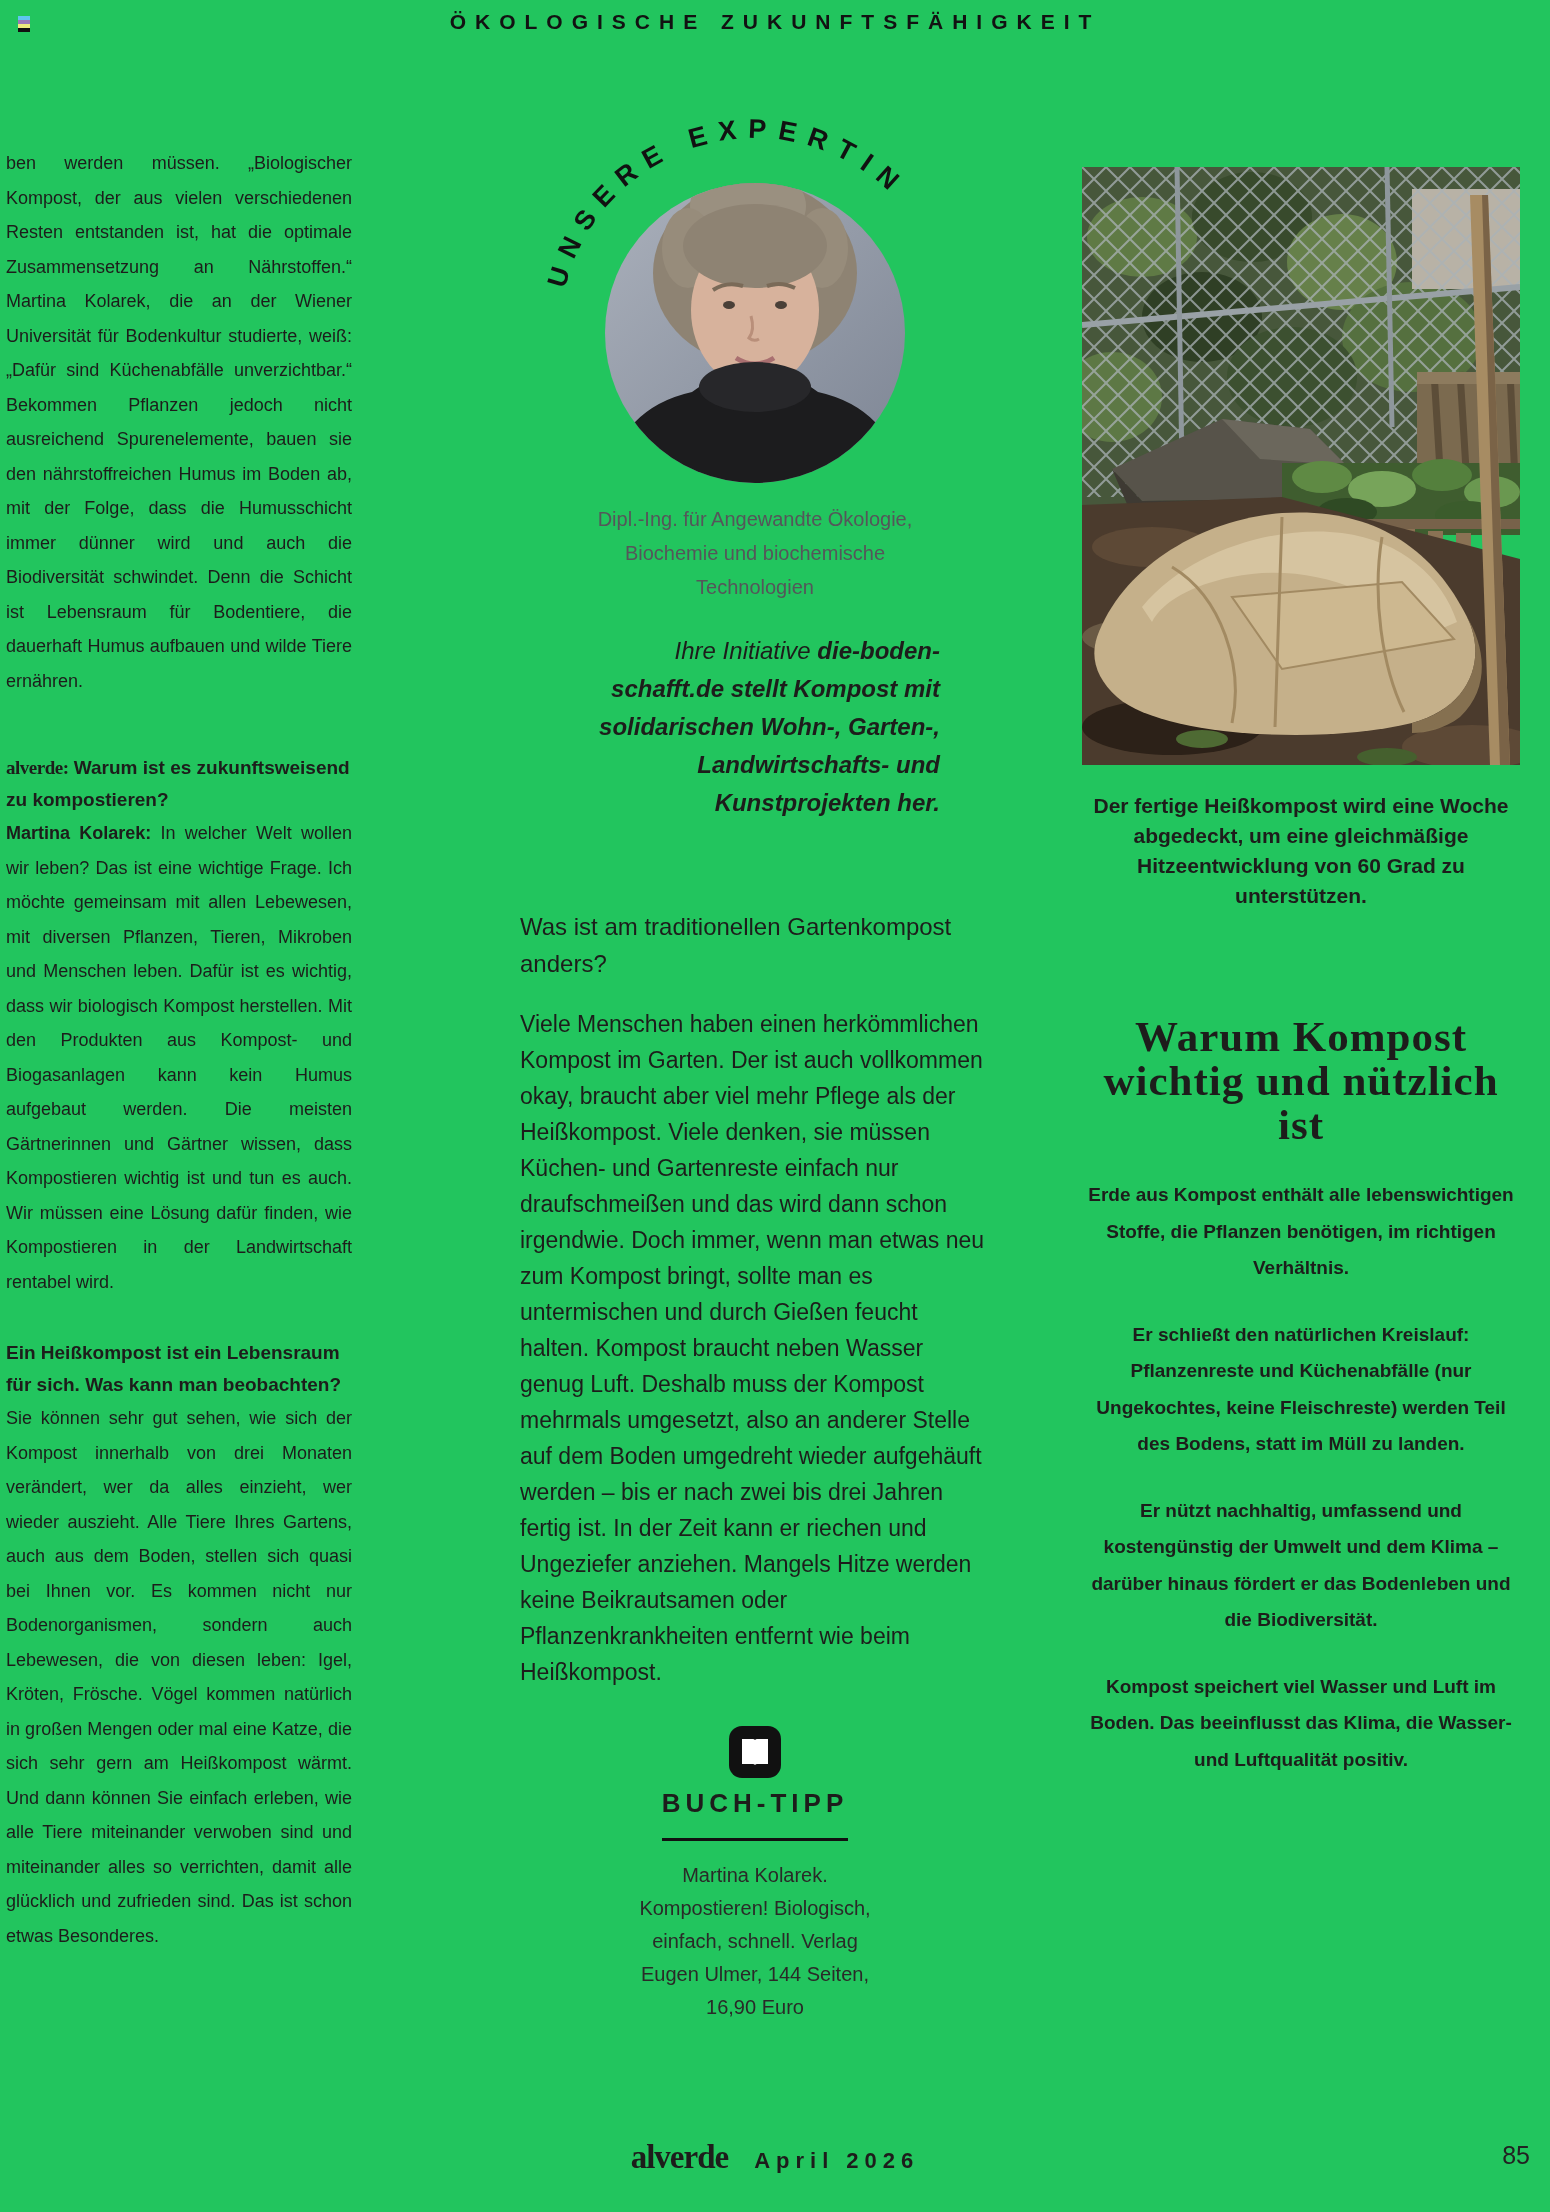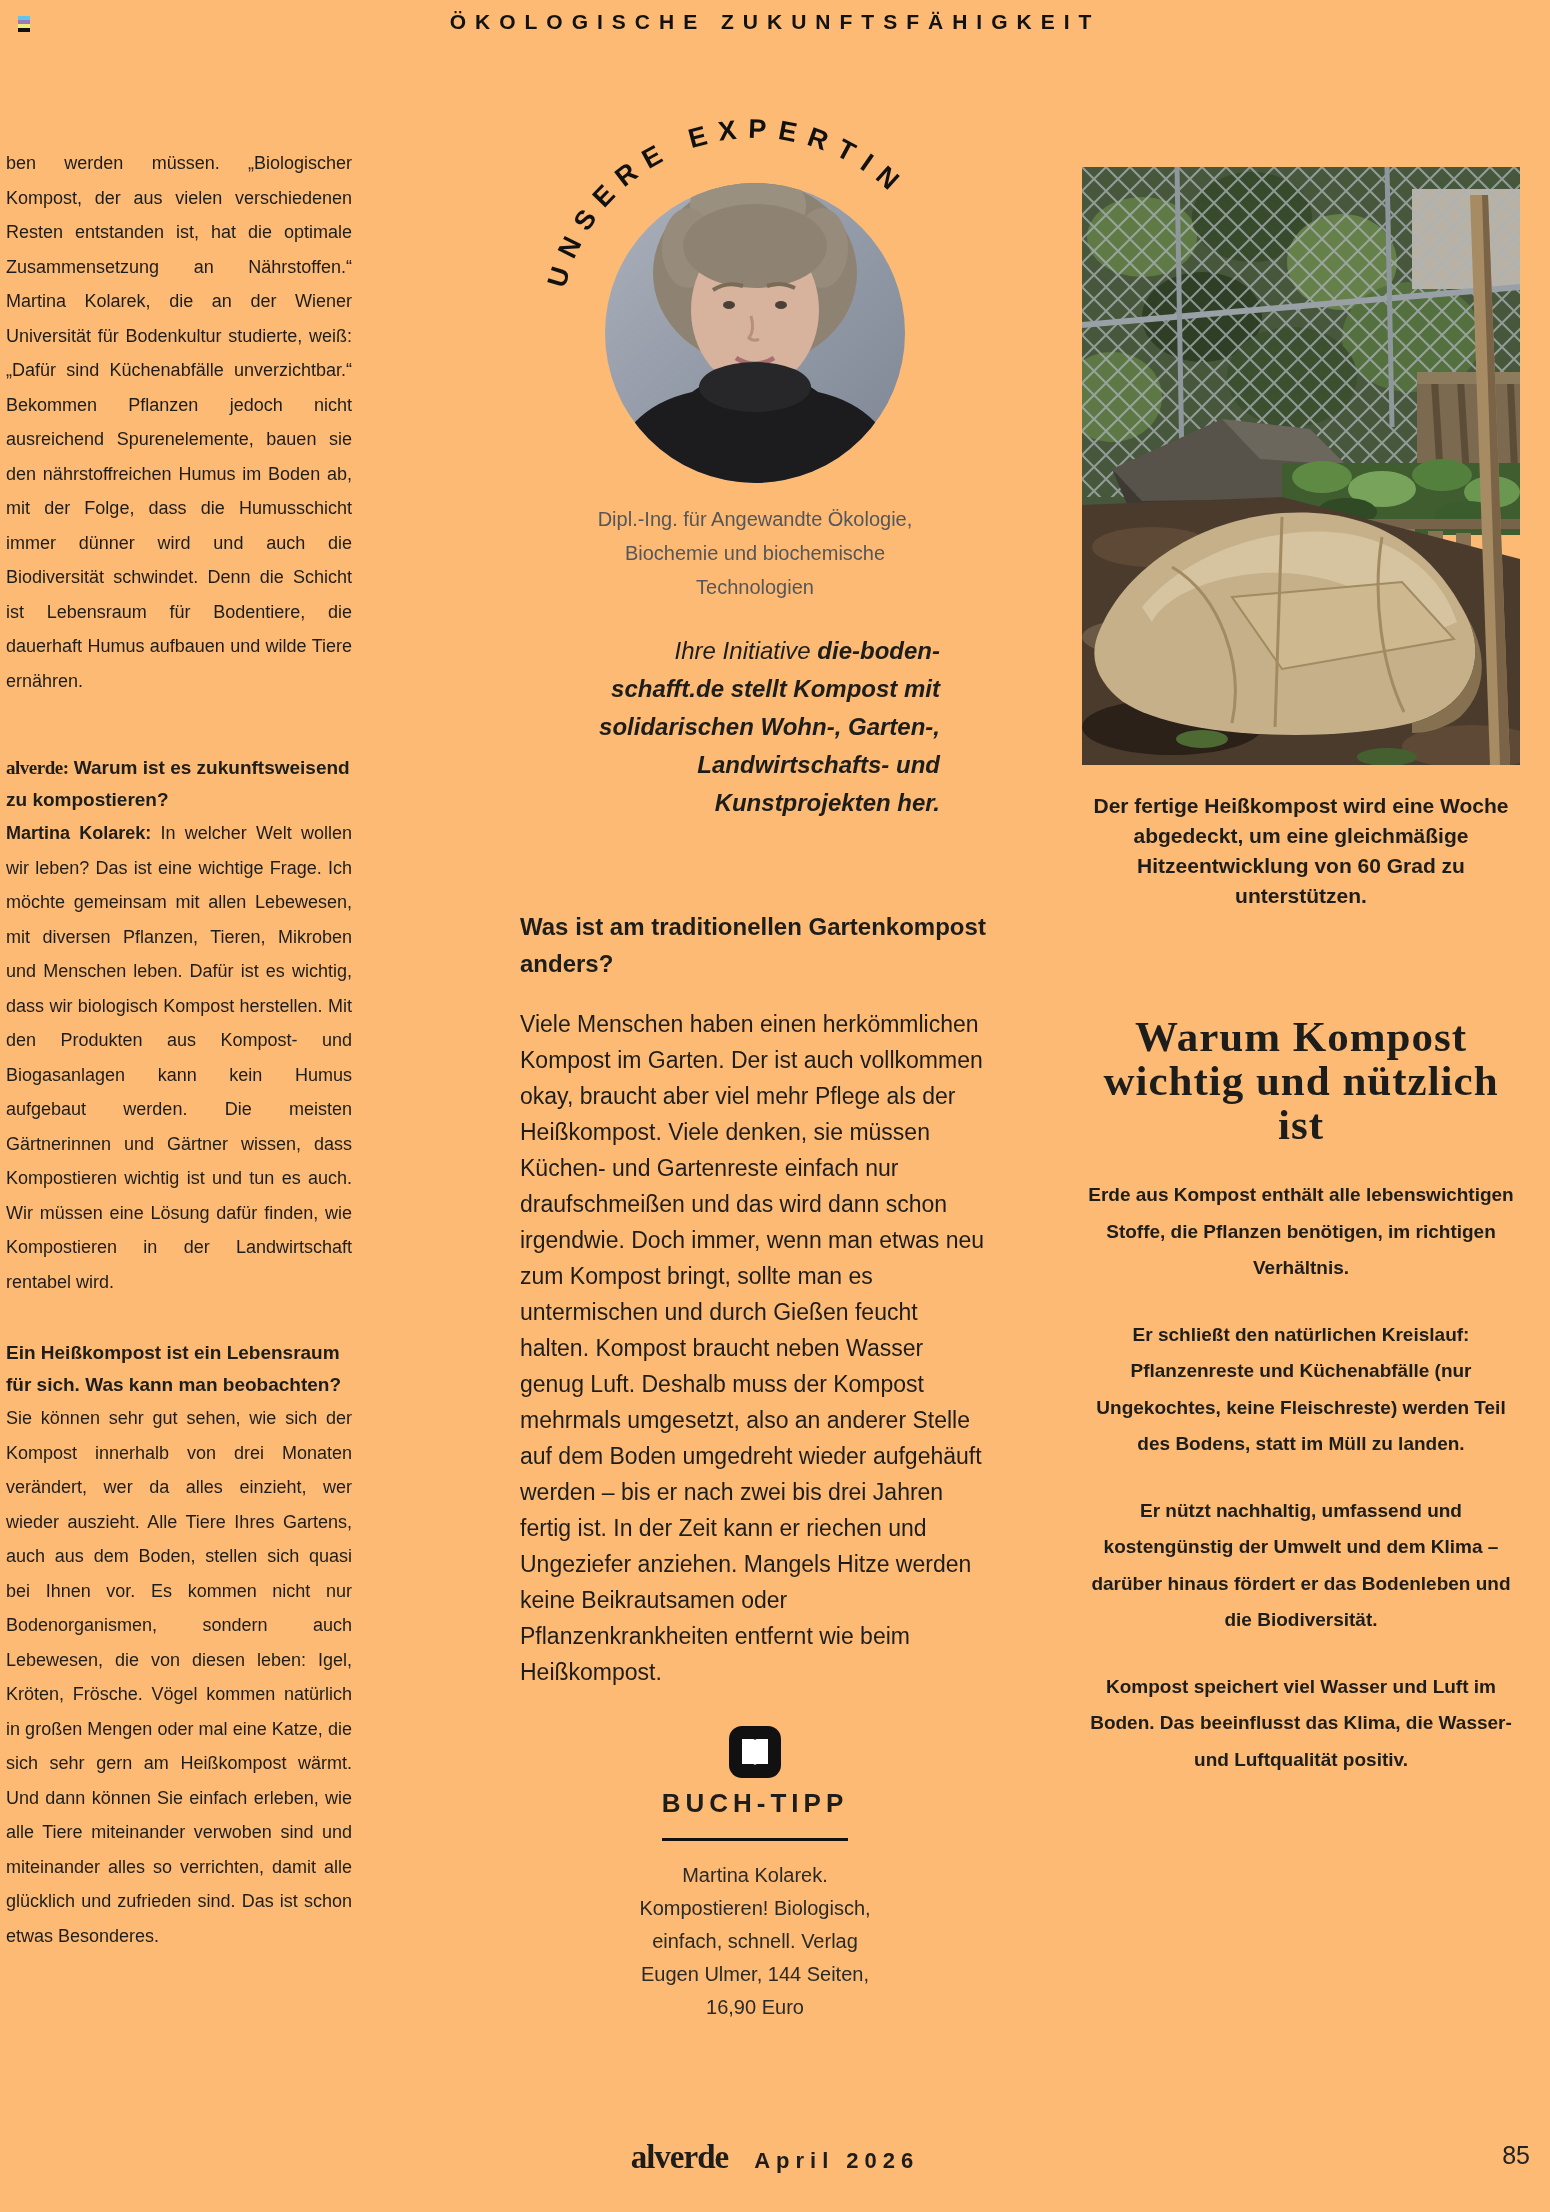--- a/index.html
+++ b/index.html
@@ -5,7 +5,7 @@
   html,body{margin:0;padding:0;background:#e8e8e6;}
   .page{
     position:relative; width:1550px; height:2212px; margin:0 auto;
-    background:#fdba74; color:#1d1d1b; overflow:hidden;
+    background:#22c55e; color:#1d1d1b; overflow:hidden;
     font-family:"Liberation Sans", sans-serif;
   }
   

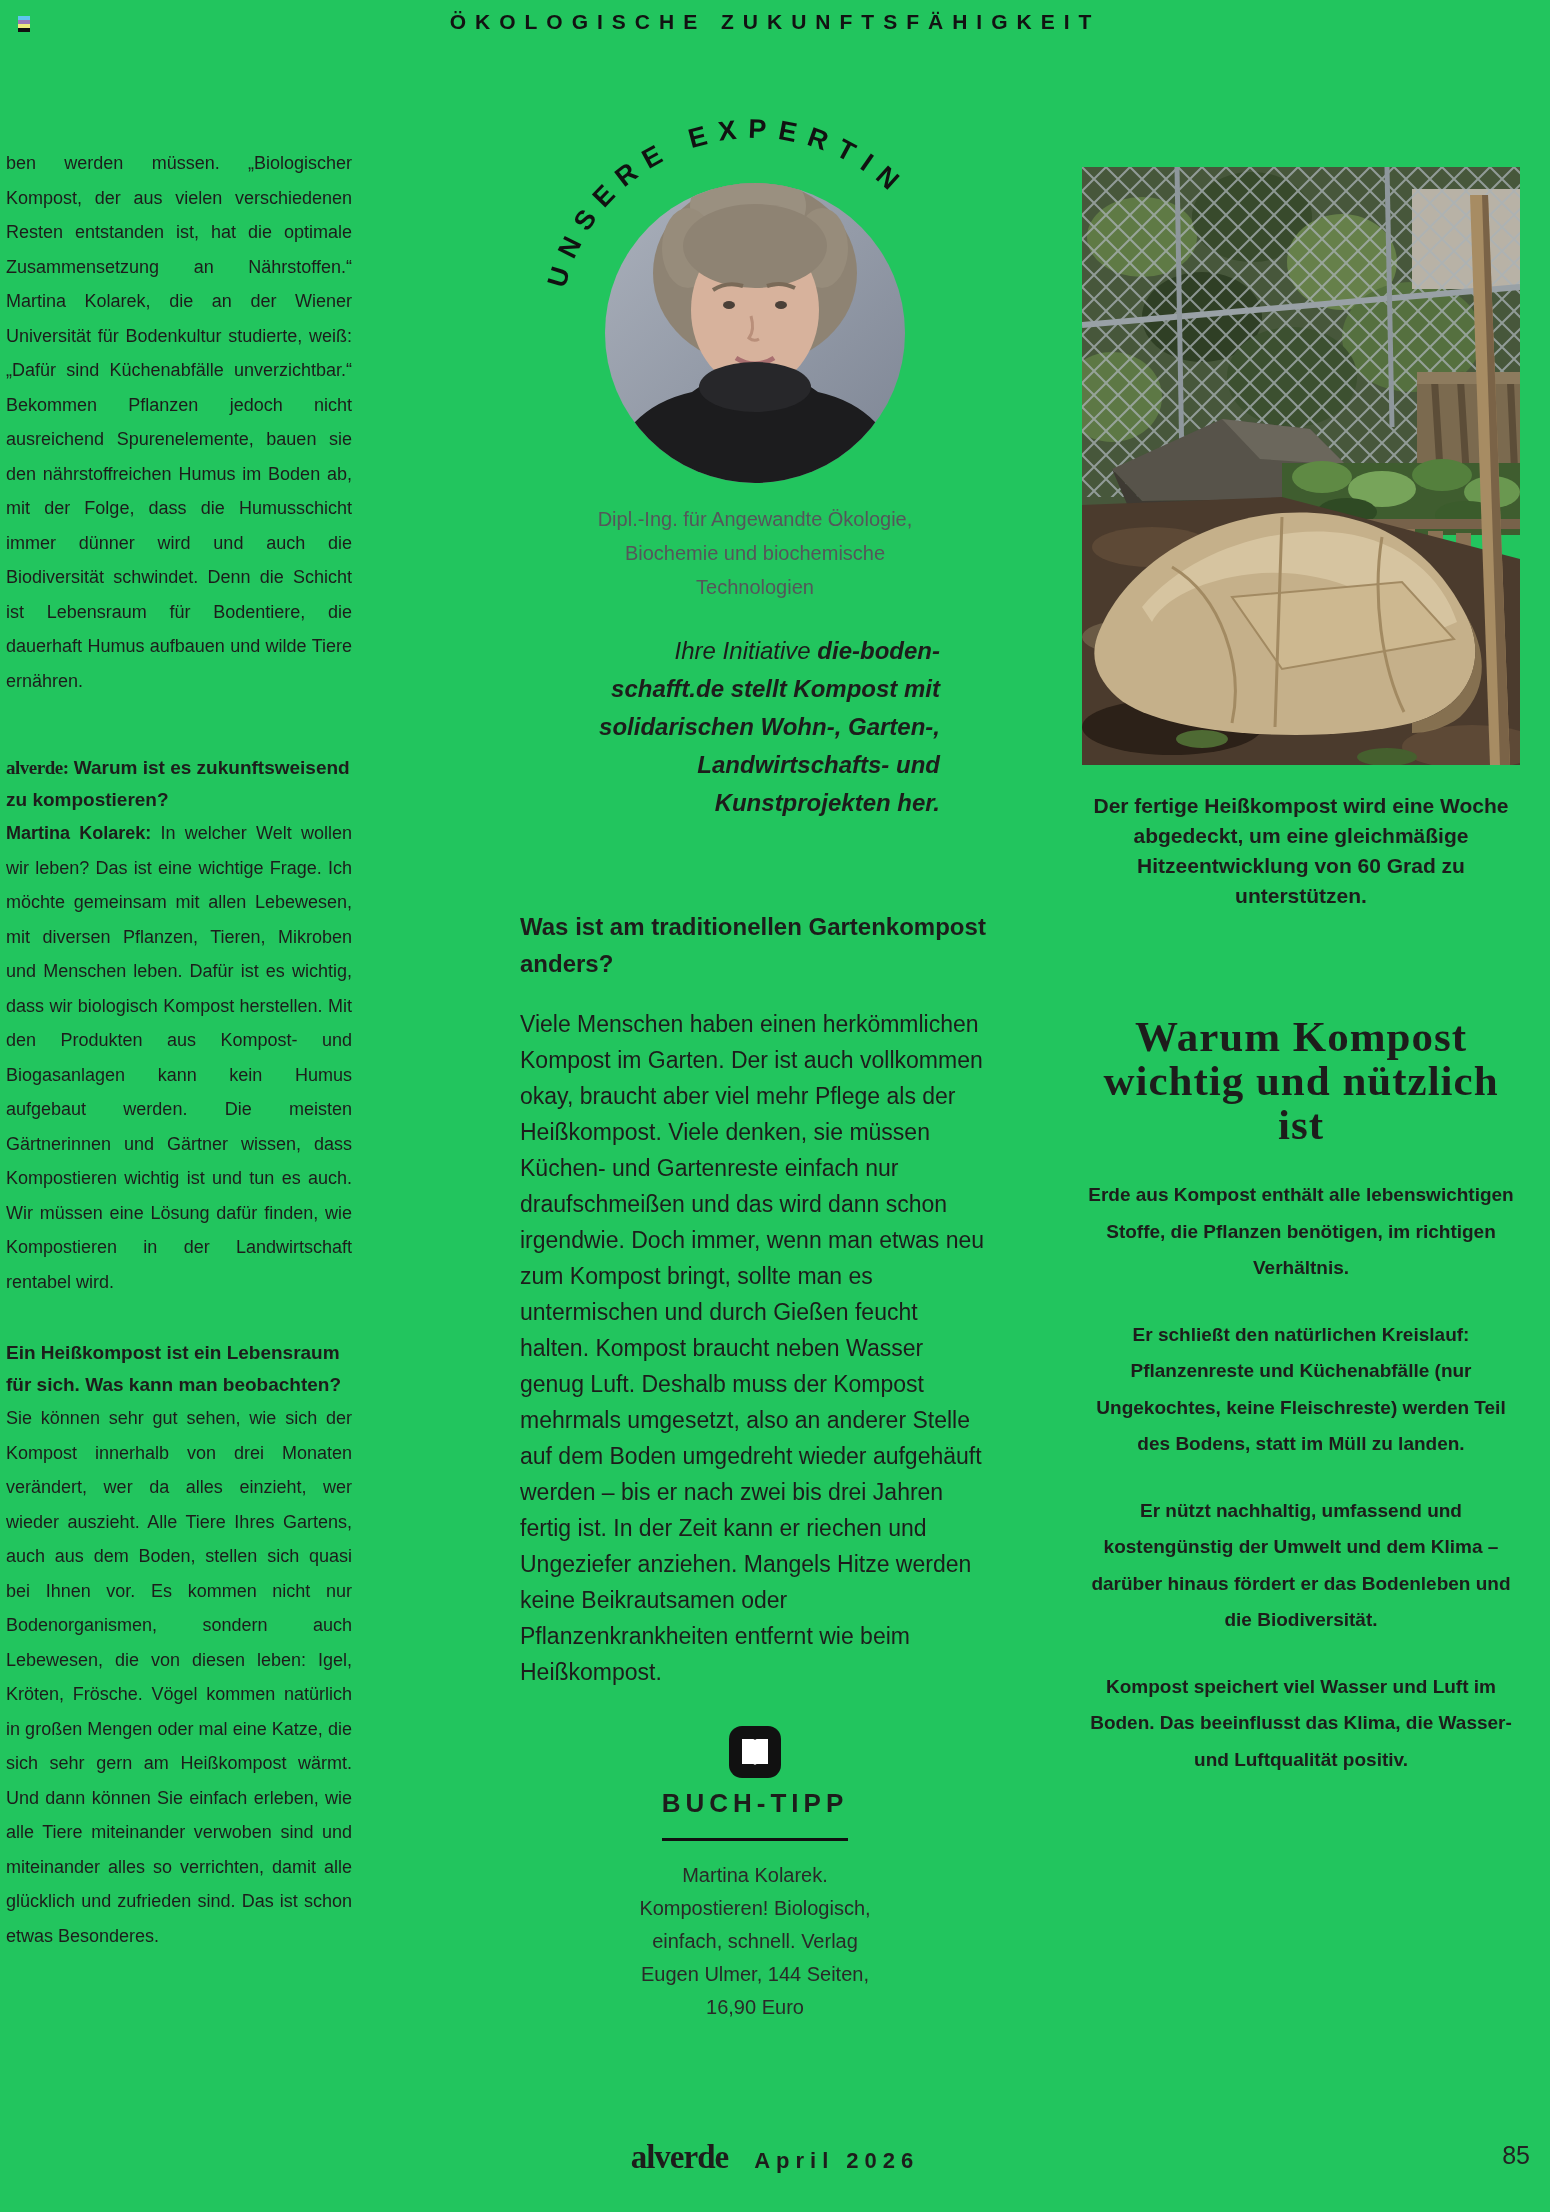--- a/index.html
+++ b/index.html
@@ -32,7 +32,7 @@
   .expert-title{margin-top:4px; text-align:center; font-size:20px; line-height:34px; color:#55565a; width:380px; margin-left:auto; margin-right:auto;}
   .initiative{margin-top:28px; text-align:right; font-size:24px; line-height:38px; font-weight:700; width:370px; margin-left:auto; margin-right:auto;font-style:italic;}
   .initiative .prefix{font-weight:400;}
-  .col2 .qa-head{margin-top:86px; font-weight:700; font-size:24px; line-height:37px; text-align:left;}
+  .col2 .qa-head{margin-top:86px; font-weight:400; font-size:24px; line-height:37px; text-align:left;}
   .col2 .answer{margin-top:0; font-size:23px; line-height:36px; text-align:left;}
   .buchtipp{margin-top:34px; text-align:center;}
   .book-icon{display:inline-block;}

